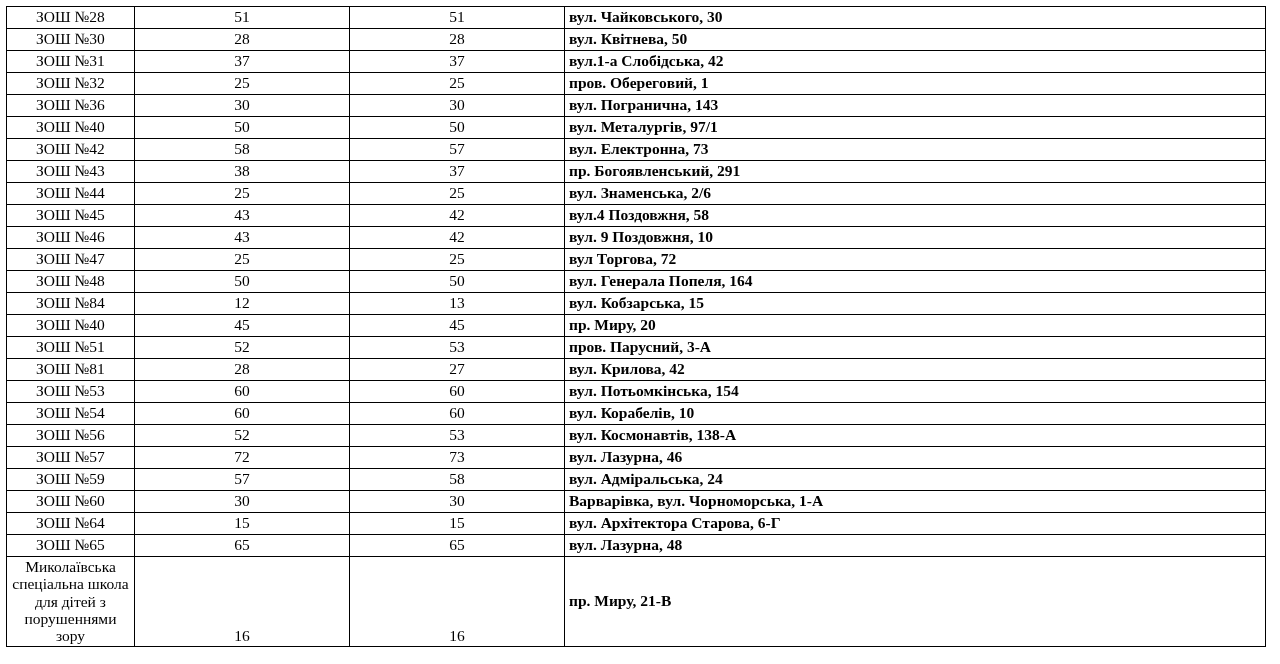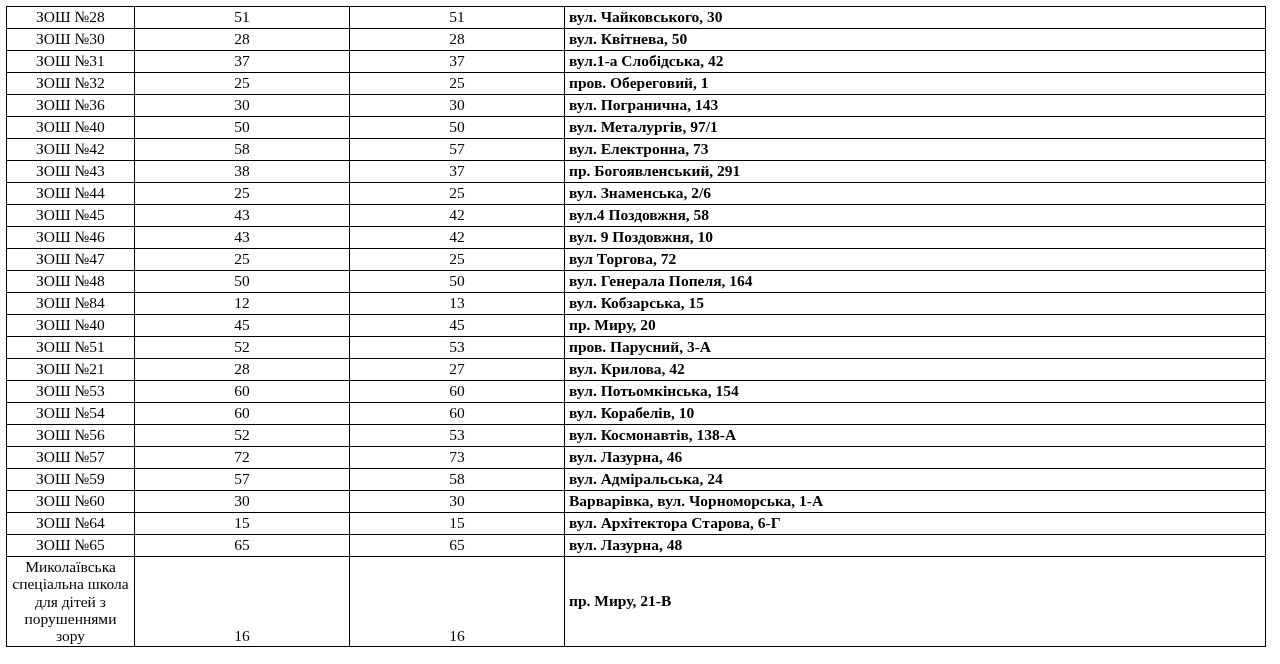--- a/index.html
+++ b/index.html
@@ -171,7 +171,7 @@
         <td class="addr">пров. Парусний, 3-А</td>
       </tr>
       <tr>
-        <td class="name">ЗОШ №21</td>
+        <td class="name">ЗОШ №81</td>
         <td class="num">28</td>
         <td class="num">27</td>
         <td class="addr">вул. Крилова, 42</td>

